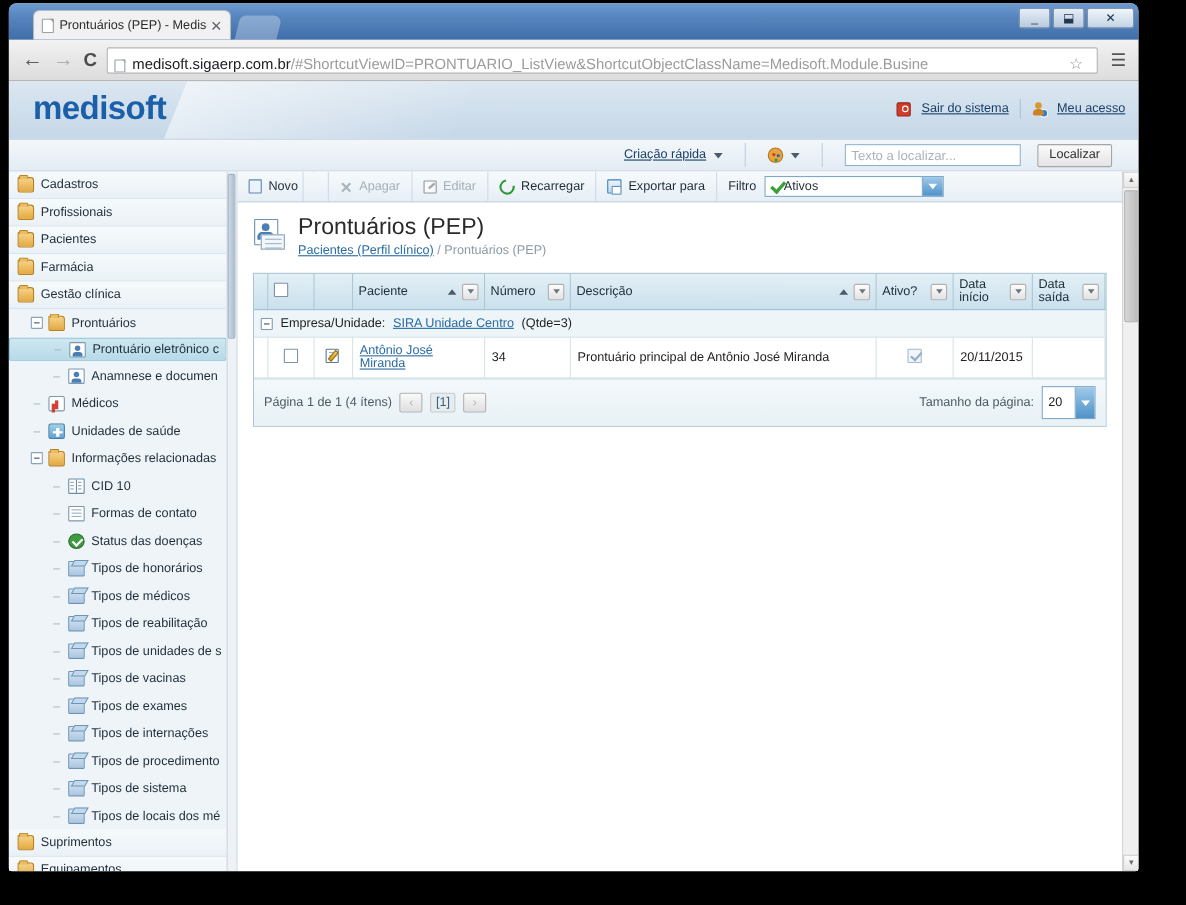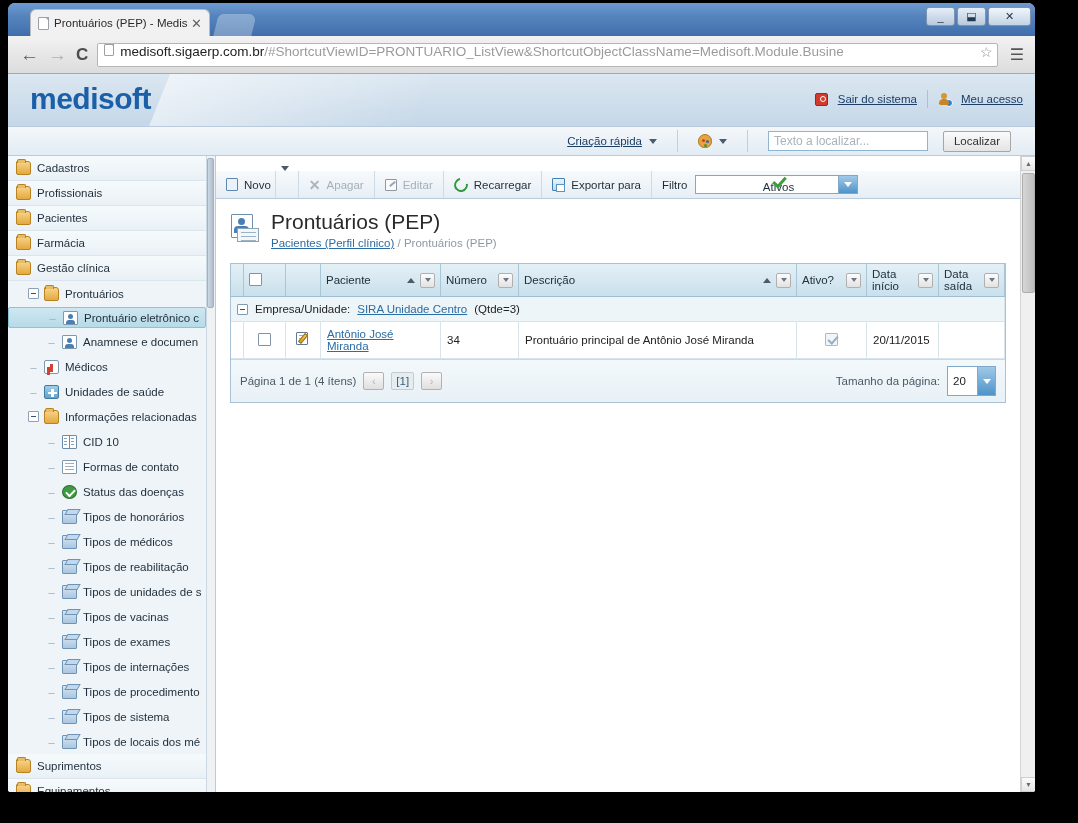--- a/index.html
+++ b/index.html
@@ -110,8 +110,8 @@
     background: #fff;
     border: 1px solid #b5b5b5;
     border-radius: 2px;
-    display: flex; align-items: flex-start;
-    padding: 0 4px 0 6px;
+    display: flex; align-items: flex-end;
+    padding: 0 12px 0 6px;
     overflow: hidden;
   }
   .omnibox .pageicon {

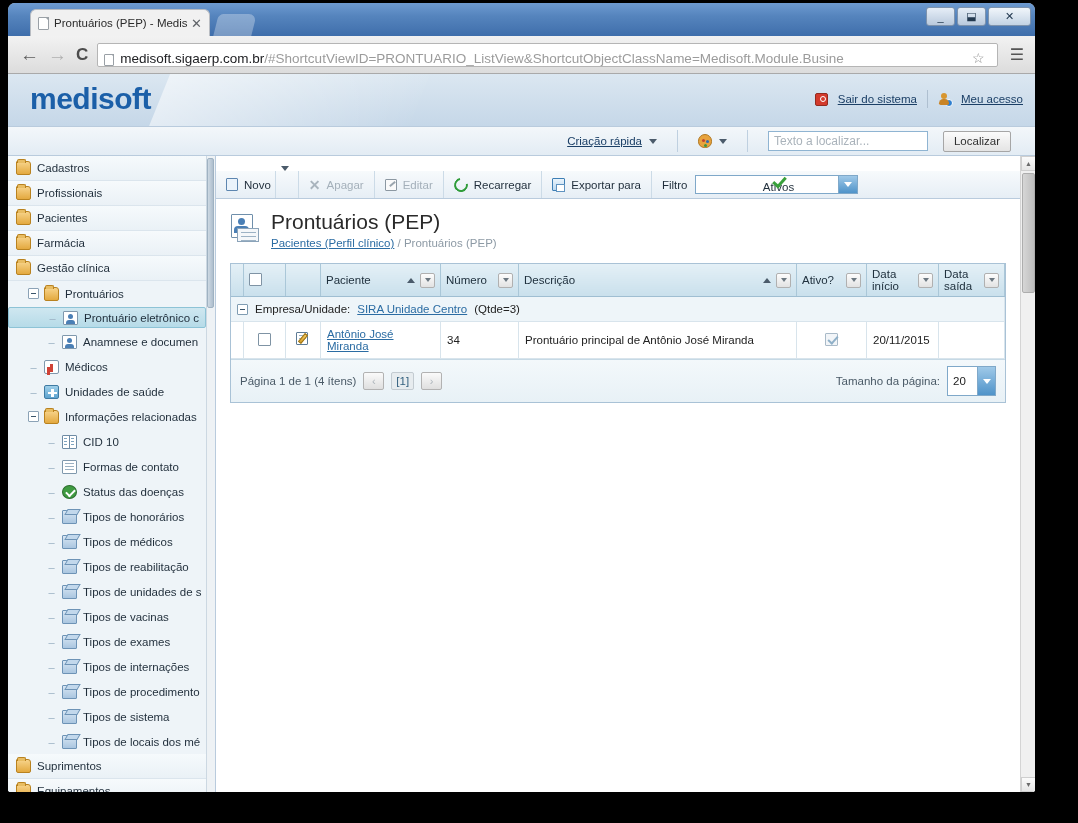--- a/index.html
+++ b/index.html
@@ -387,7 +387,7 @@
     background: linear-gradient(#f7fafc, #e6eef5);
     border-bottom: 1px solid #b9cbdd;
     display: flex; 
-    font-size: 11.5px; color: #1f2d3a; margin-top: 15px;
+    font-size: 11.5px; color: #1f2d3a;
   }
   .ab-btn {
     display:flex; align-items:center; gap:6px;

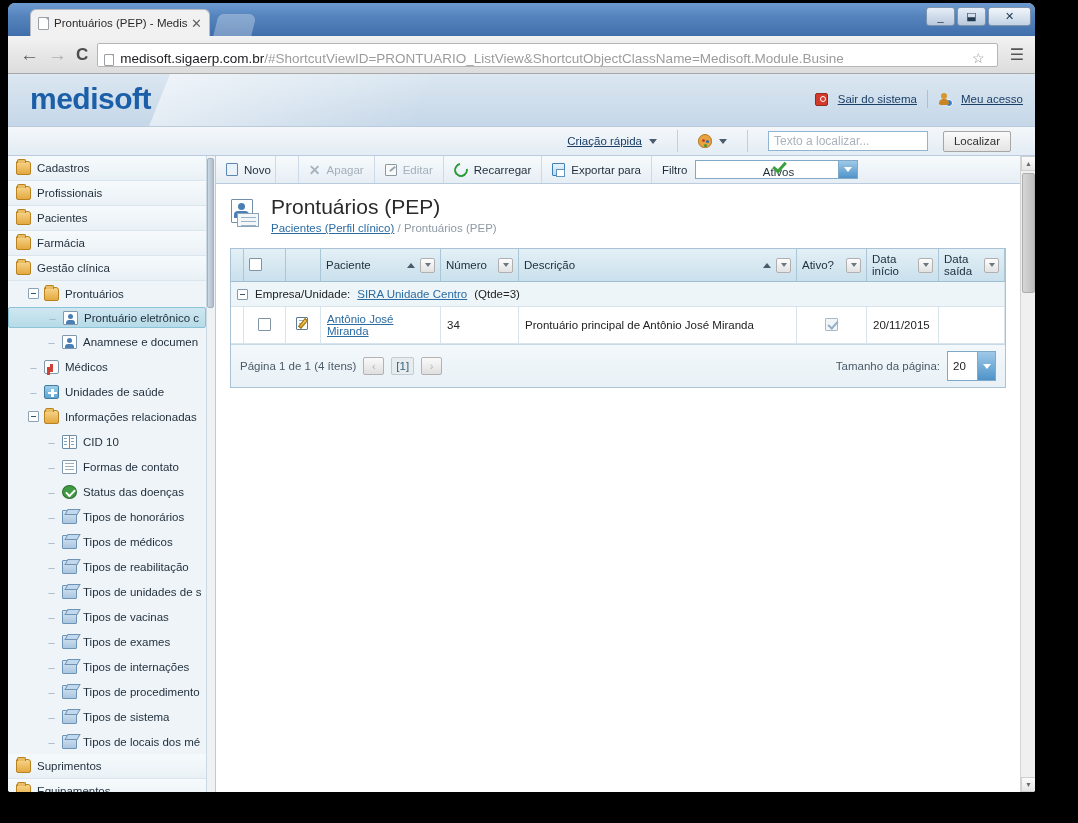--- a/index.html
+++ b/index.html
@@ -434,7 +434,7 @@
     width: 163px; height: 19px;
     border: 1px solid #7fa8c9; background:#fff;
     display:flex; align-items:center; 
-    padding-left: 5px; position: relative; flex-direction: column;
+    padding-left: 5px; position: relative;
   }
   .filter-select .fs-arrow {
     position:absolute; right:0; top:0; bottom:0; width:19px;

